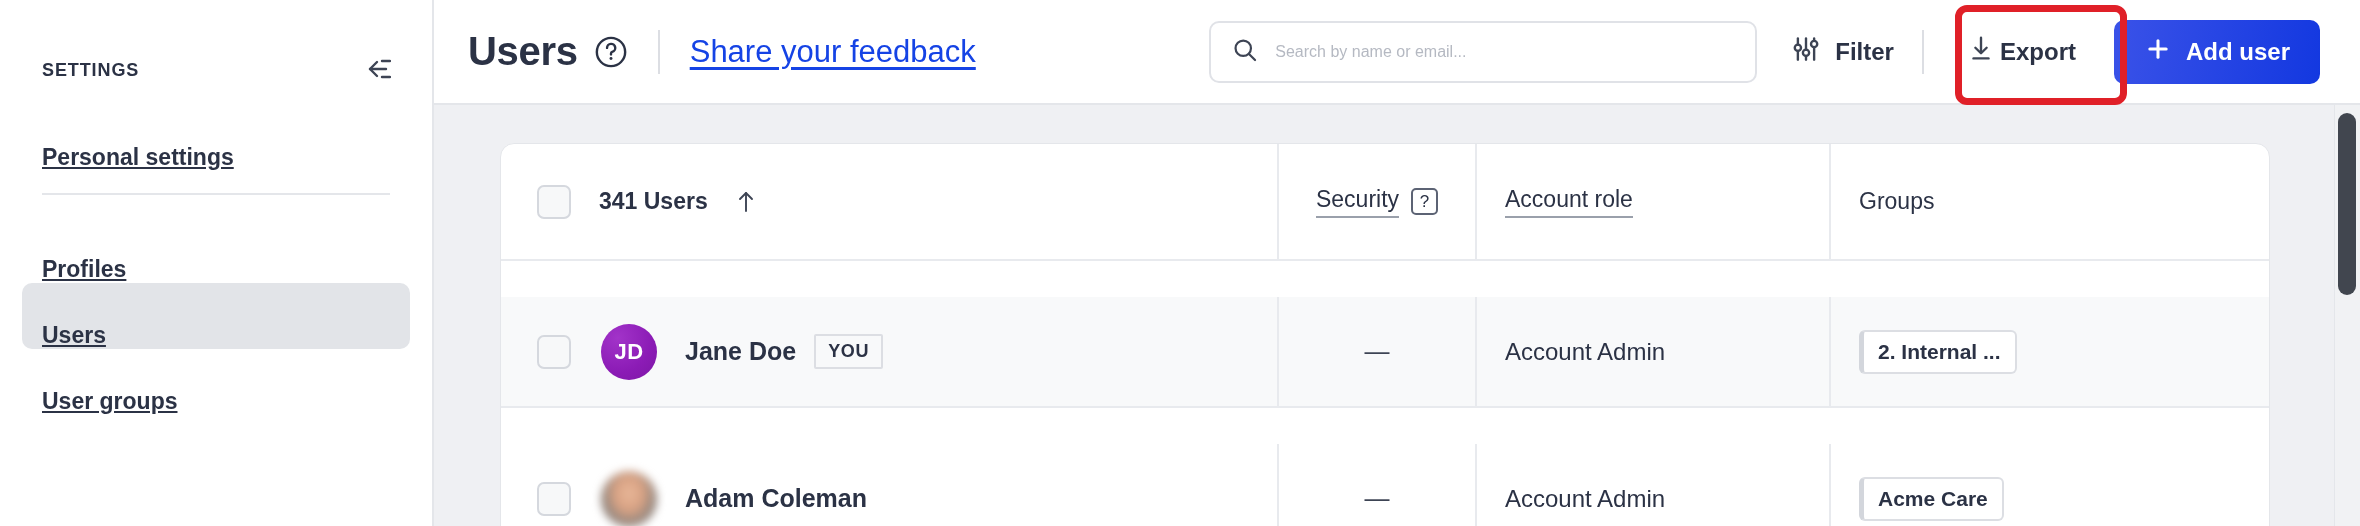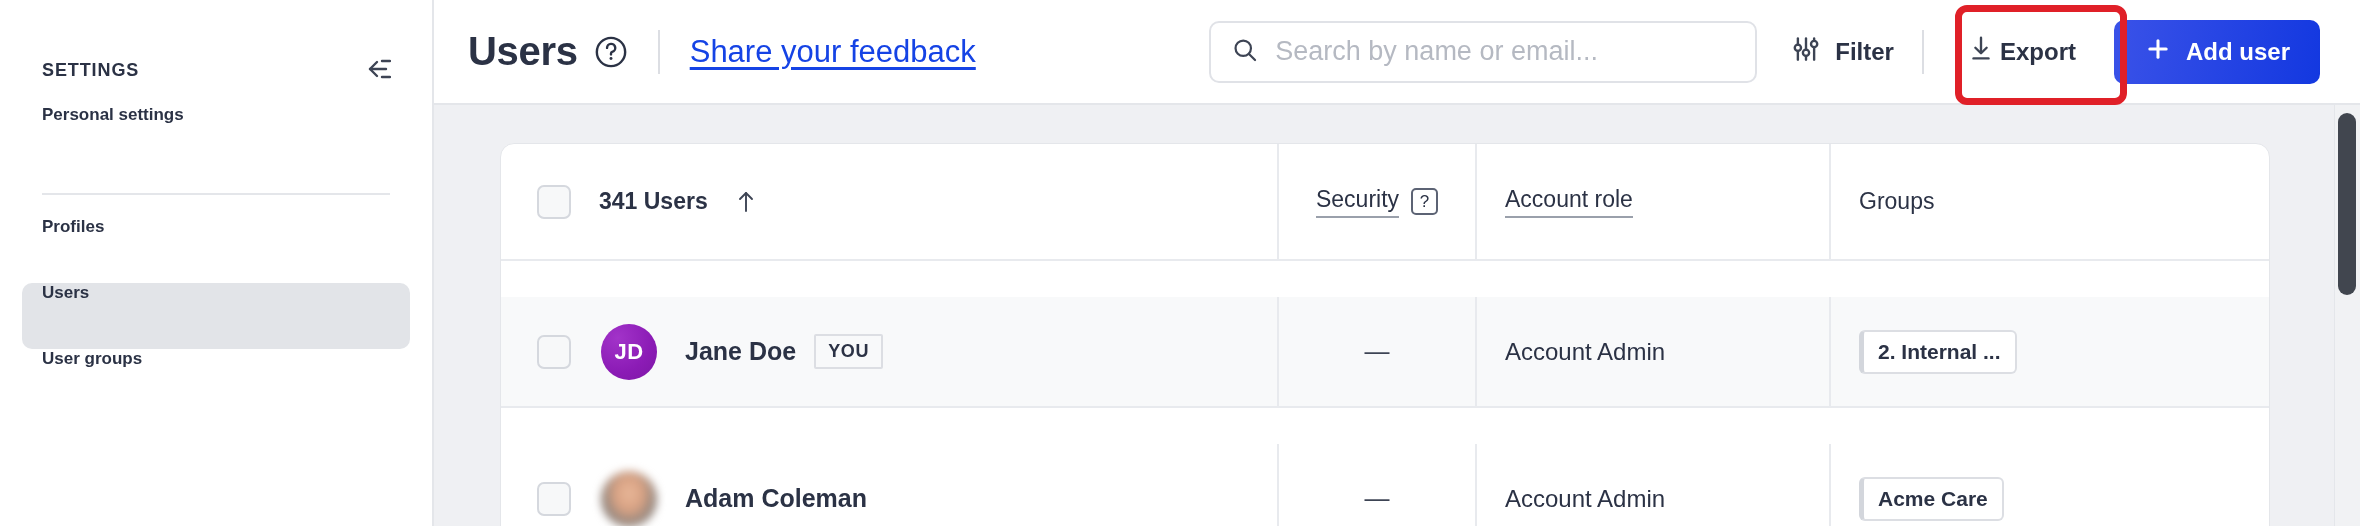--- a/index.html
+++ b/index.html
@@ -128,7 +128,7 @@
   .search-box input {
     border: none;
     outline: none;
-    font-size: 27px;
+    font-size: 16px;
     font-family: "Liberation Sans", sans-serif;
     color: #be185d;
     margin-left: 16px;

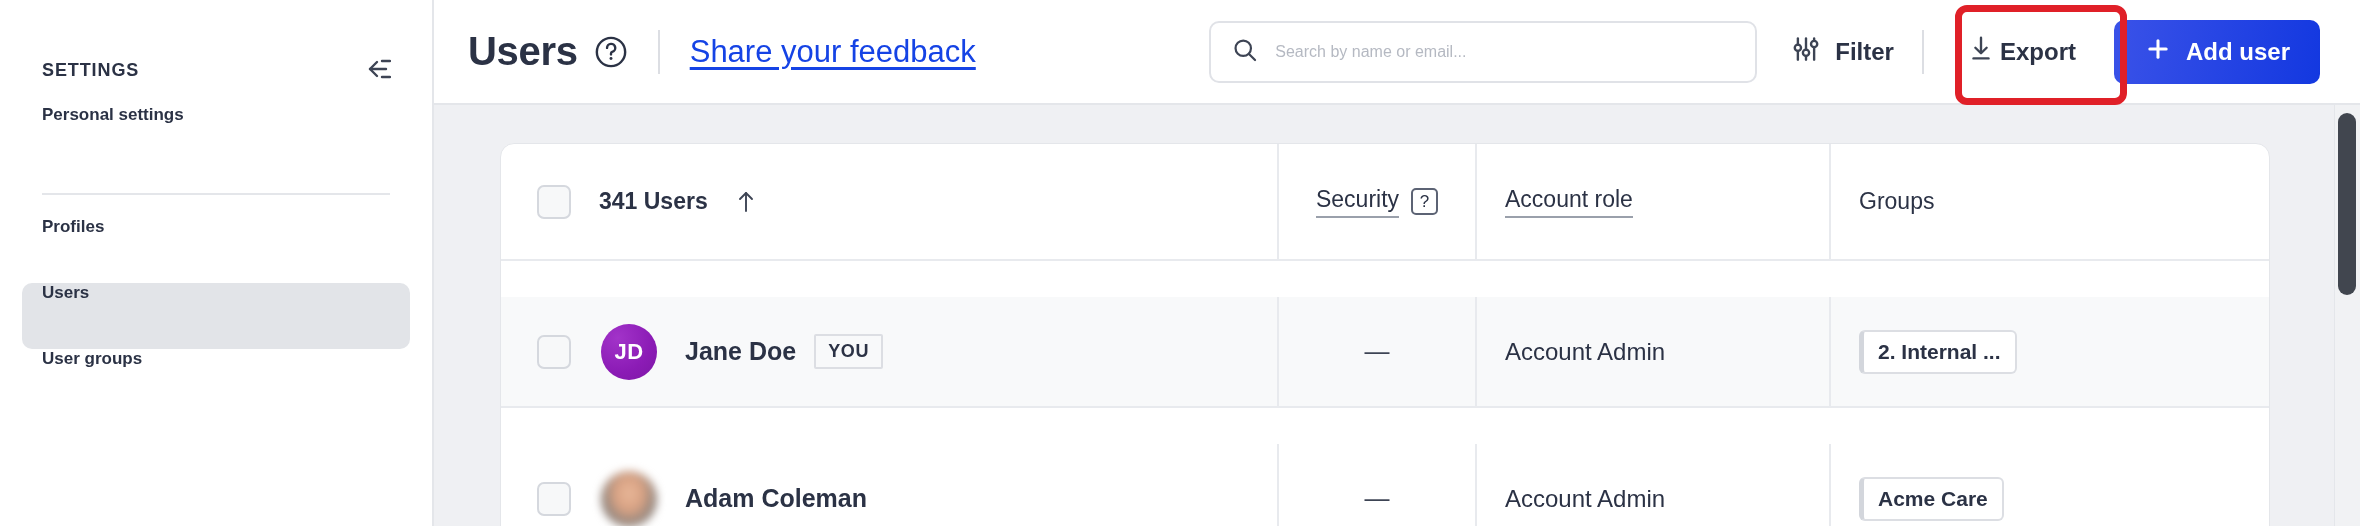--- a/index.html
+++ b/index.html
@@ -49,14 +49,15 @@
   .sb-item {
     height: 66px;
     display: flex;
-    align-items: flex-start;
+    align-items: flex-end;
     padding: 0 20px;
     border-radius: 10px;
-    font-size: 17px;
-    font-weight: 700;
-    color: #2b3245;
-    cursor: pointer;
-    white-space: nowrap;
+    font-size: 23px;
+    font-weight: 700;
+    color: #2b3245;
+    cursor: pointer;
+    white-space: nowrap;
+    text-decoration: underline;
   }
   .sb-item.active { background: #e2e4e8; }
   .sb-divider {

